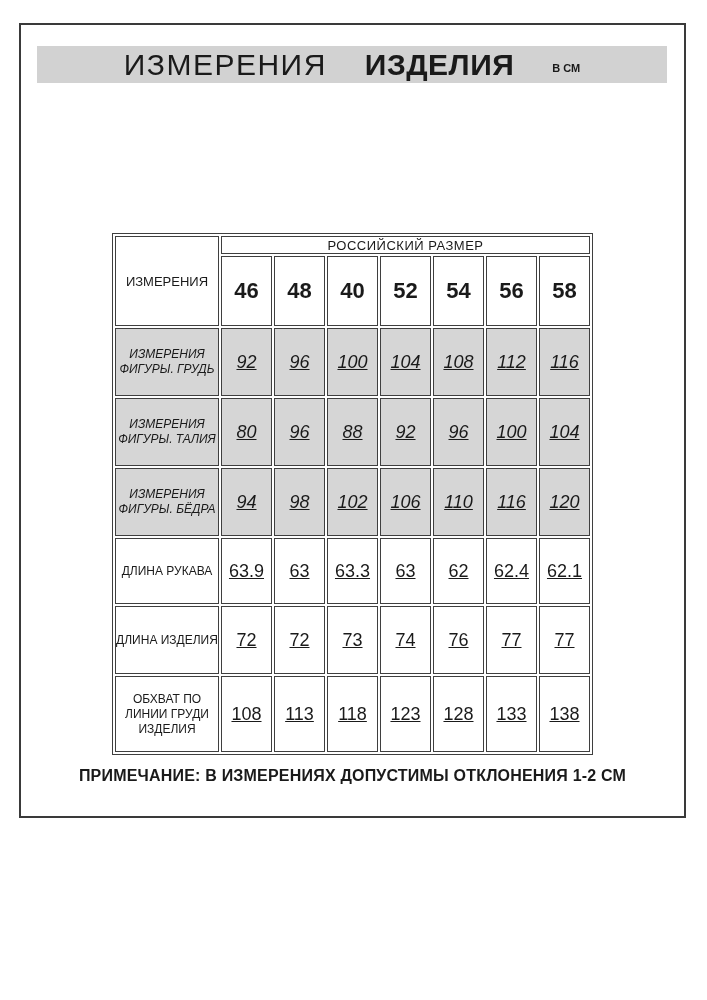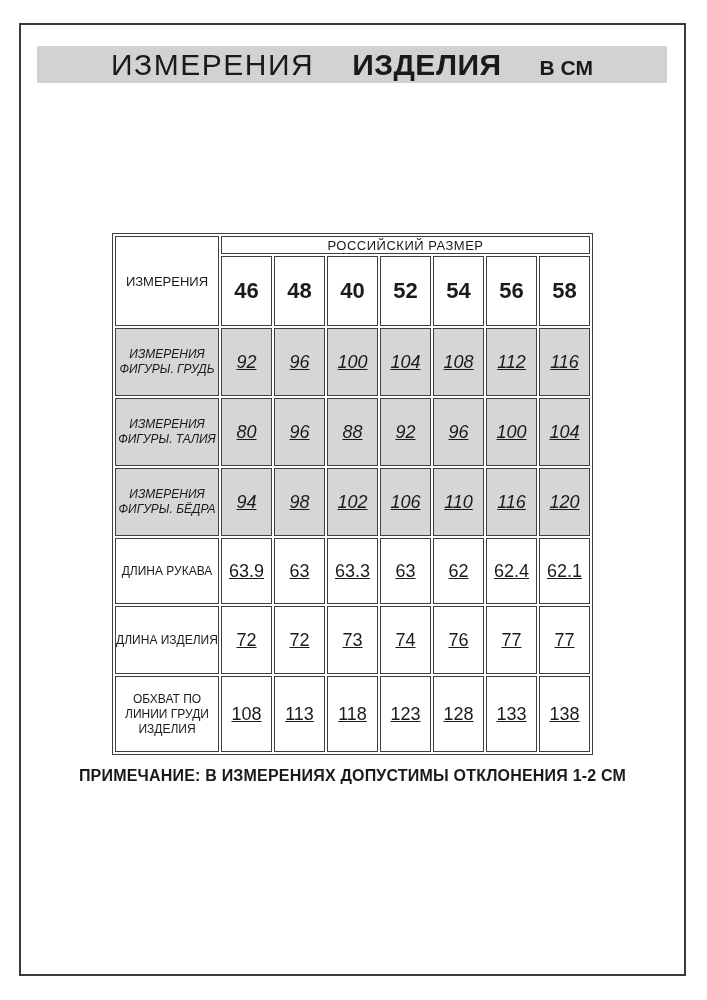--- a/index.html
+++ b/index.html
@@ -20,7 +20,7 @@
     left: 19px;
     top: 23px;
     width: 667px;
-    height: 953px;
+    height: 795px;
     border: 2px solid #3a3a3a;
     box-sizing: border-box;
     background: #ffffff;

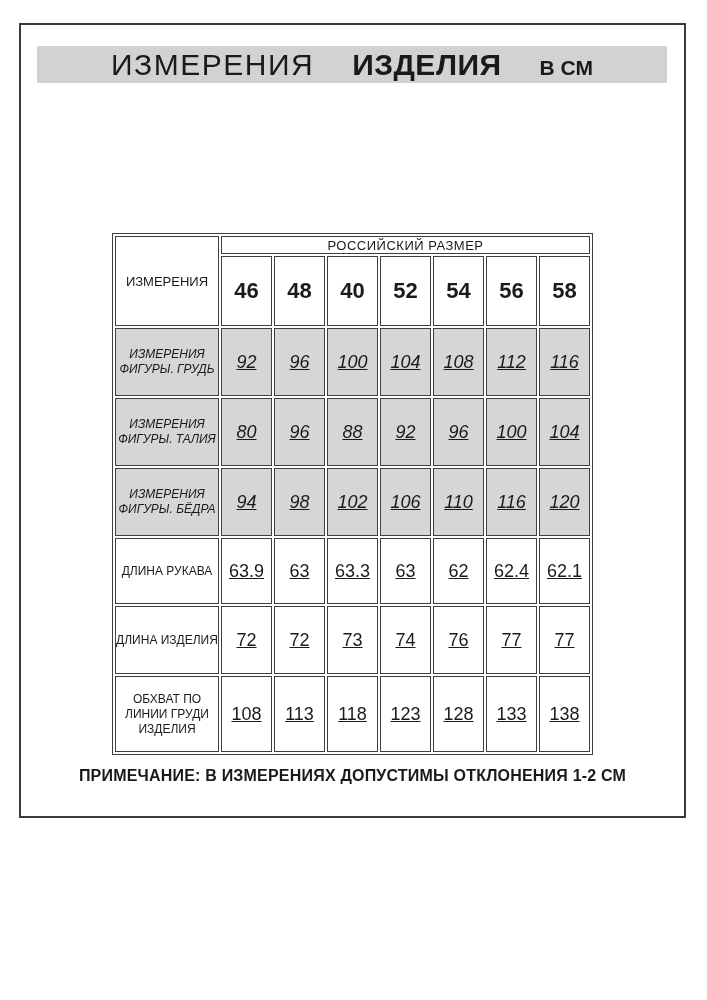--- a/index.html
+++ b/index.html
@@ -50,7 +50,7 @@
     white-space: nowrap;
   }
   .title-unit {
-    font-size: 21px;
+    font-size: 11px;
     font-weight: 700;
     position: relative;
     top: 3px;

